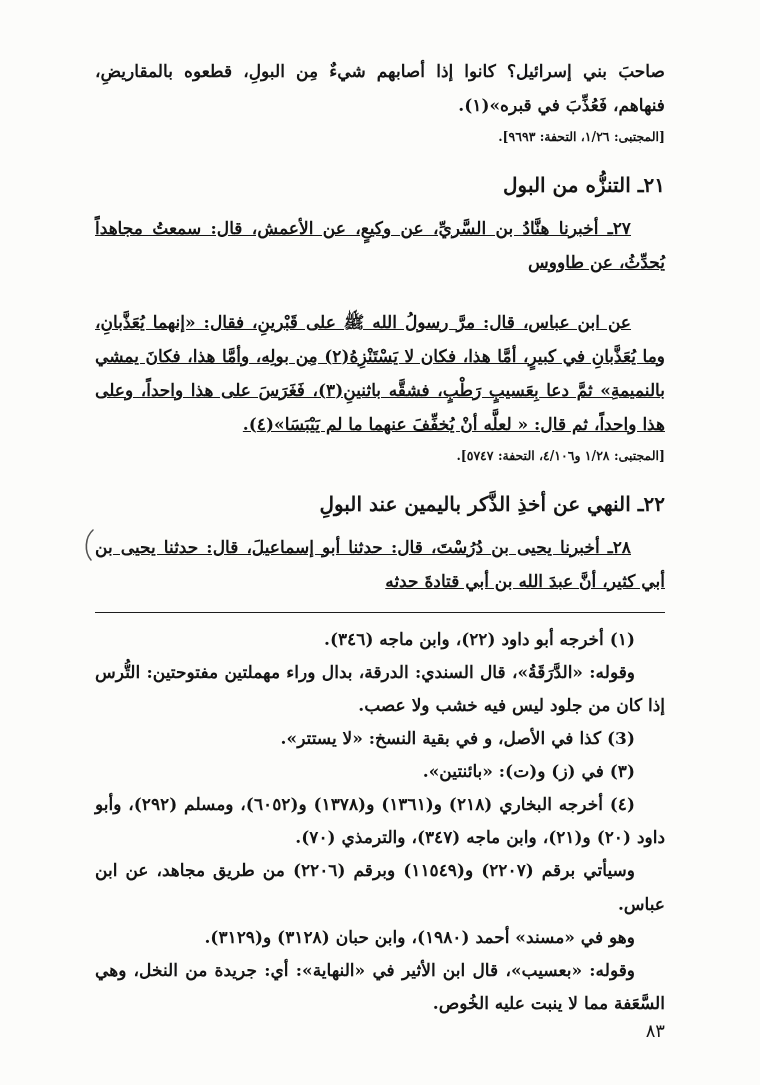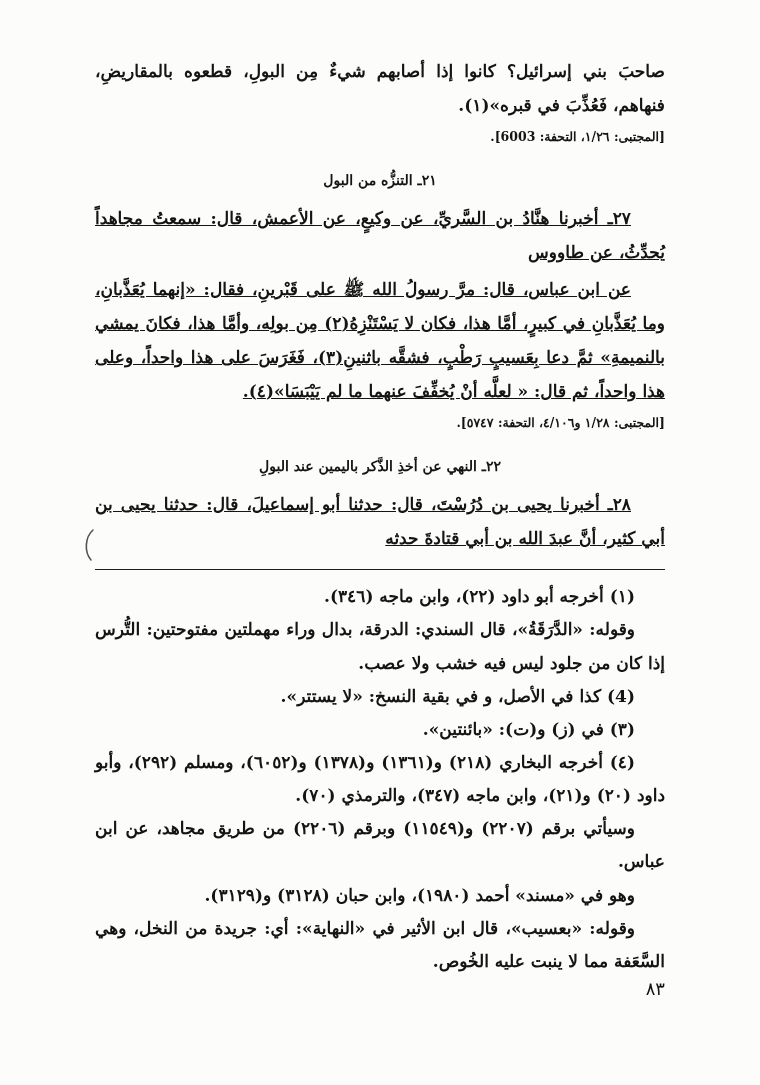--- a/index.html
+++ b/index.html
@@ -81,7 +81,7 @@
 
   <p class="body-text">صاحبَ بني إسرائيل؟ كانوا إذا أصابهم شيءٌ مِن البولِ، قطعوه بالمقاريضِ، فنهاهم، فَعُذِّبَ في قبره»(١).</p>
 
-  <p class="ref">[المجتبى: ١/٢٦، التحفة: 6003].</p>
+  <p class="ref">[المجتبى: ١/٢٦، التحفة: ٩٦٩٣].</p>
 
   <h2 class="heading">٢١ـ التنزُّه من البول</h2>
 

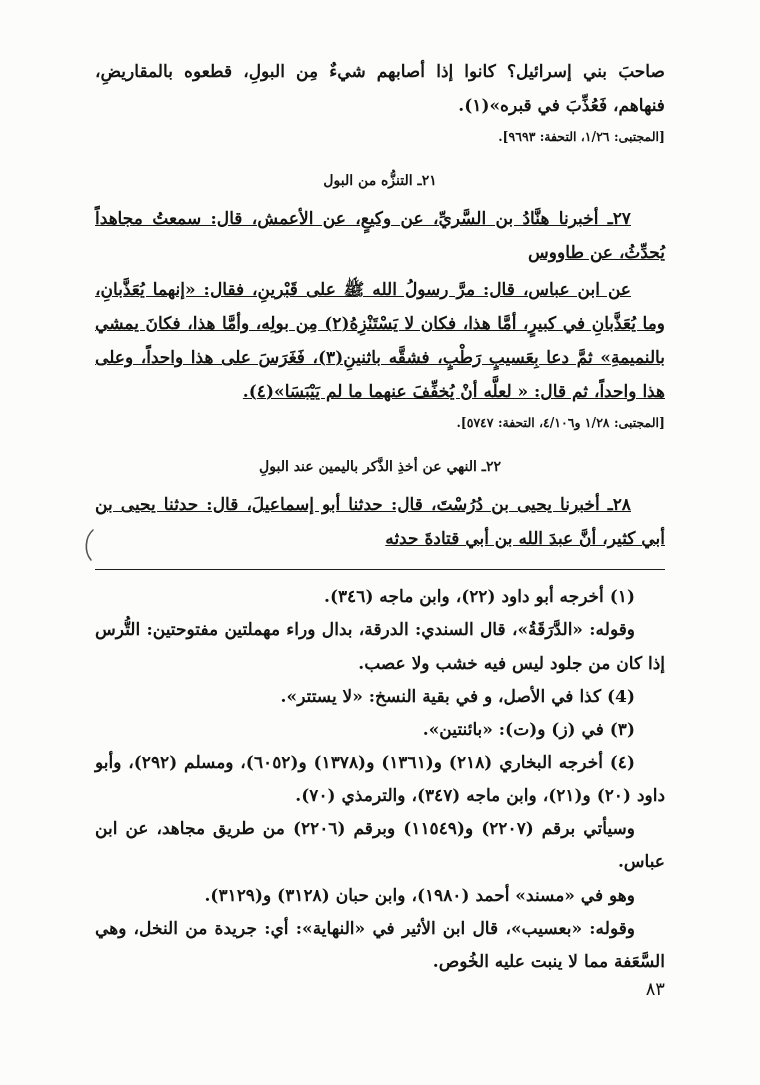--- a/index.html
+++ b/index.html
@@ -36,9 +36,8 @@
     text-align: right;
   }
   .heading {
-    font-size: 14px;
+    font-size: 20px;
     font-weight: 700;
-    text-align: center;
     margin: 20px 0 10px 0;
     line-height: 1.6;
   }

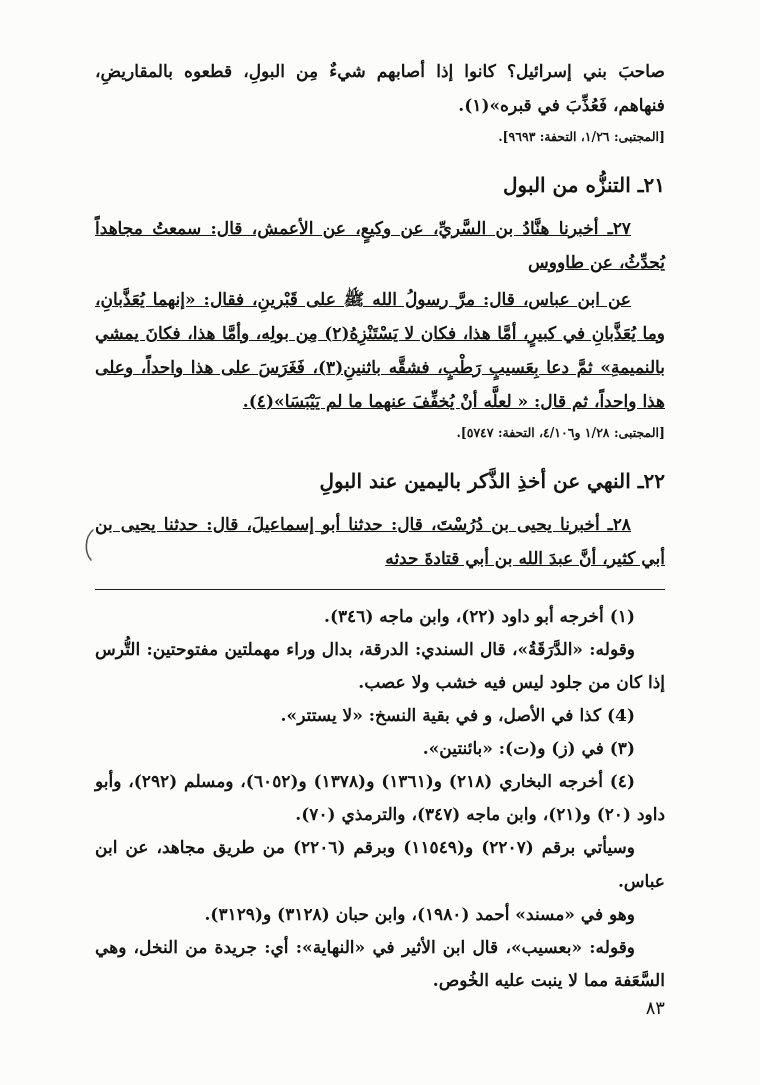--- a/index.html
+++ b/index.html
@@ -42,7 +42,7 @@
     line-height: 1.6;
   }
   .heading-gap { margin-top: 20px; }
-  .para-space { margin-top: 3px; }
+  .para-space { margin-top: 26px; }
   .footnotes {
     border-top: 1.5px solid #1d1d1d;
     margin-top: 14px;

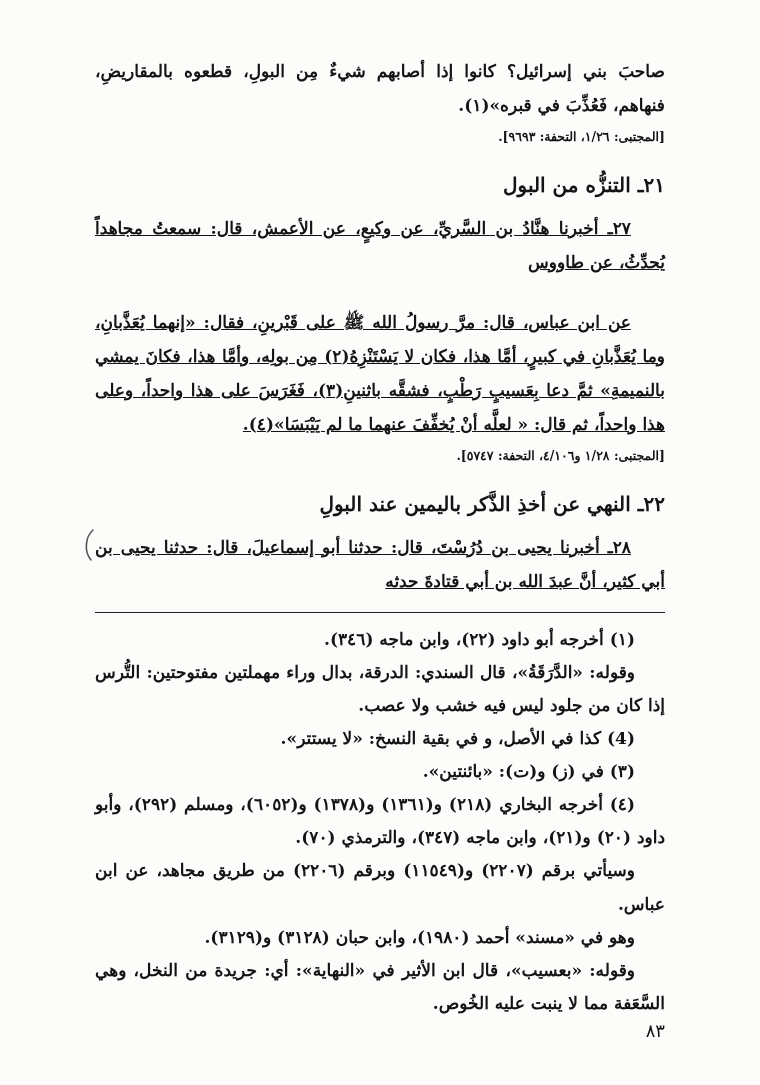--- a/index.html
+++ b/index.html
@@ -97,7 +97,7 @@
   <div class="footnotes">
     <p>(١) أخرجه أبو داود (٢٢)، وابن ماجه (٣٤٦).</p>
     <p>وقوله: «الدَّرَقَةُ»، قال السندي: الدرقة، بدال وراء مهملتين مفتوحتين: التُّرس إذا كان من جلود ليس فيه خشب ولا عصب.</p>
-    <p>(4) كذا في الأصل، و في بقية النسخ: «لا يستتر».</p>
+    <p>(3) كذا في الأصل، و في بقية النسخ: «لا يستتر».</p>
     <p>(٣) في (ز) و(ت): «بائنتين».</p>
     <p>(٤) أخرجه البخاري (٢١٨) و(١٣٦١) و(١٣٧٨) و(٦٠٥٢)، ومسلم (٢٩٢)، وأبو داود (٢٠) و(٢١)، وابن ماجه (٣٤٧)، والترمذي (٧٠).</p>
     <p>وسيأتي برقم (٢٢٠٧) و(١١٥٤٩) وبرقم (٢٢٠٦) من طريق مجاهد، عن ابن عباس.</p>

